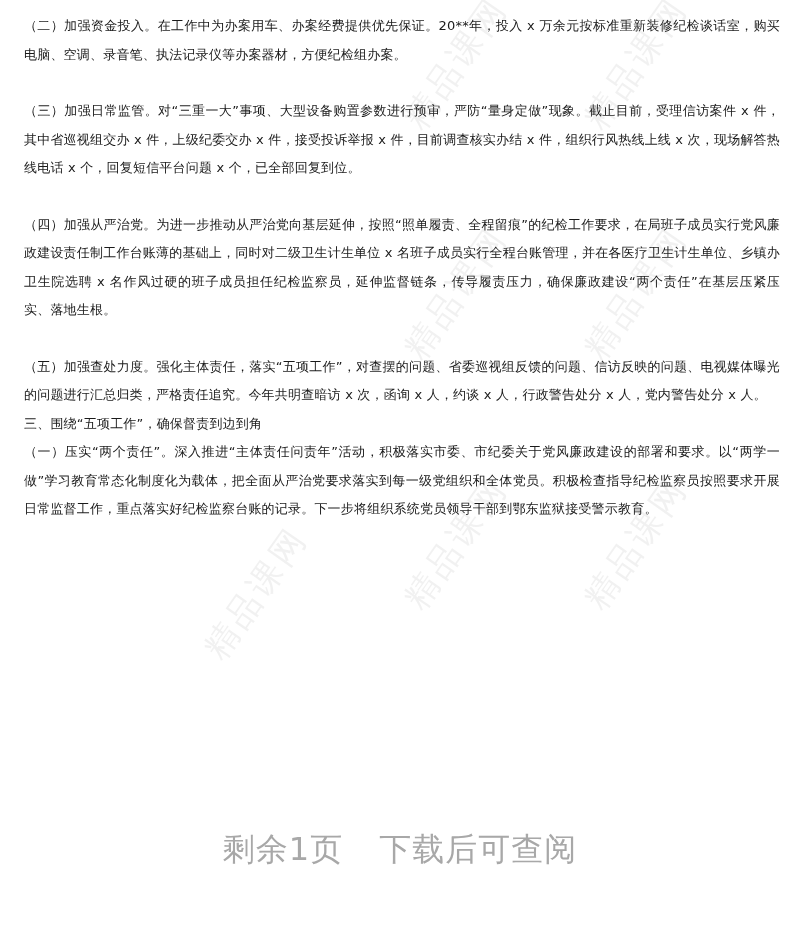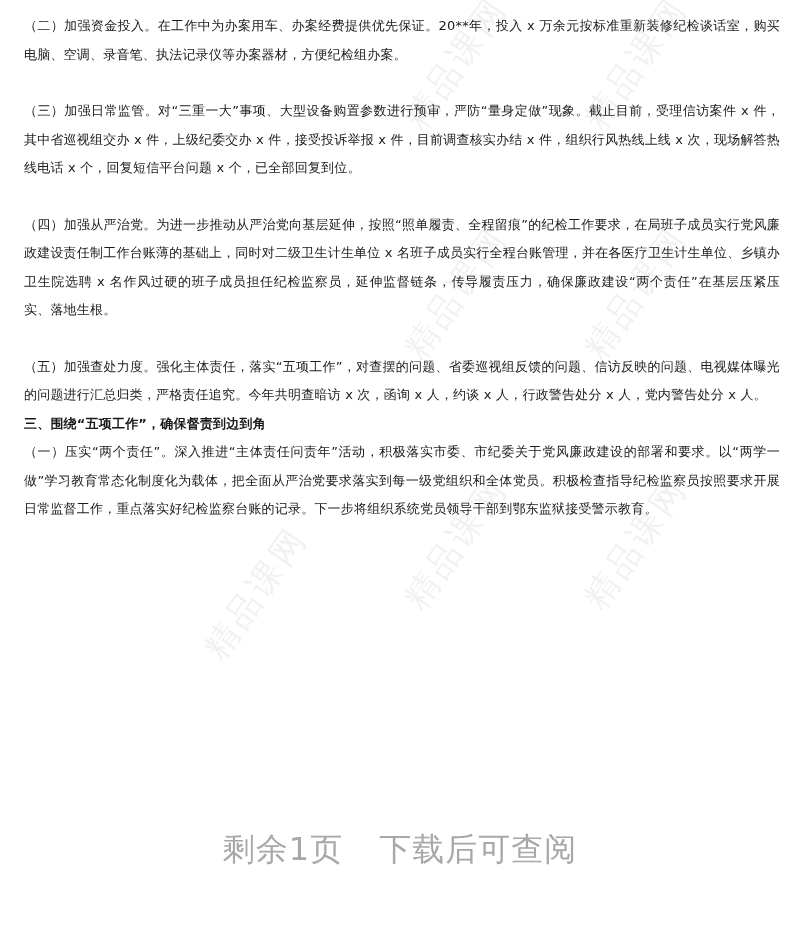--- a/index.html
+++ b/index.html
@@ -34,7 +34,6 @@
     }
     .heading {
       margin: 0;
-      font-weight: bold;
     }
     .more-banner {
       position: absolute;

